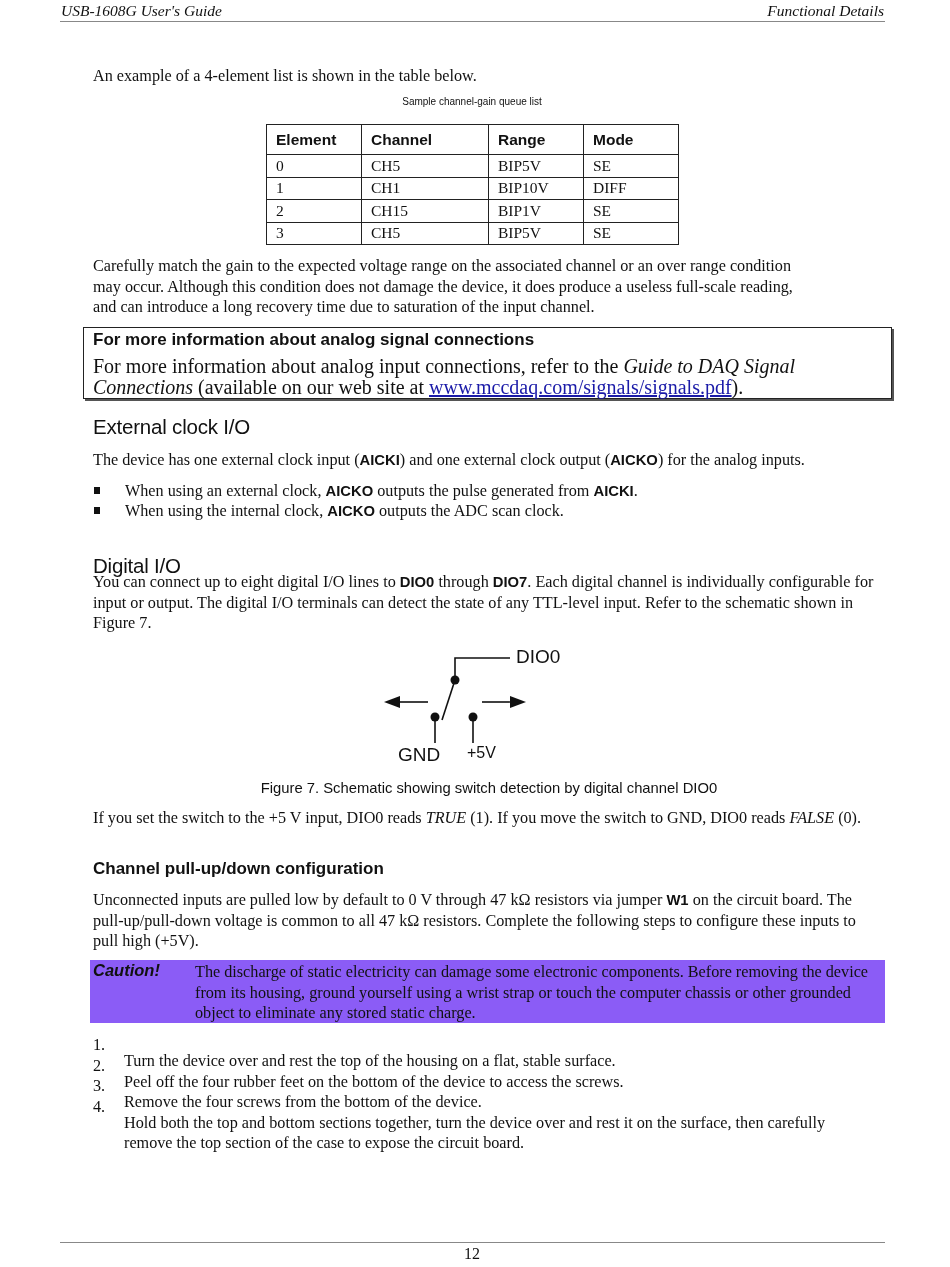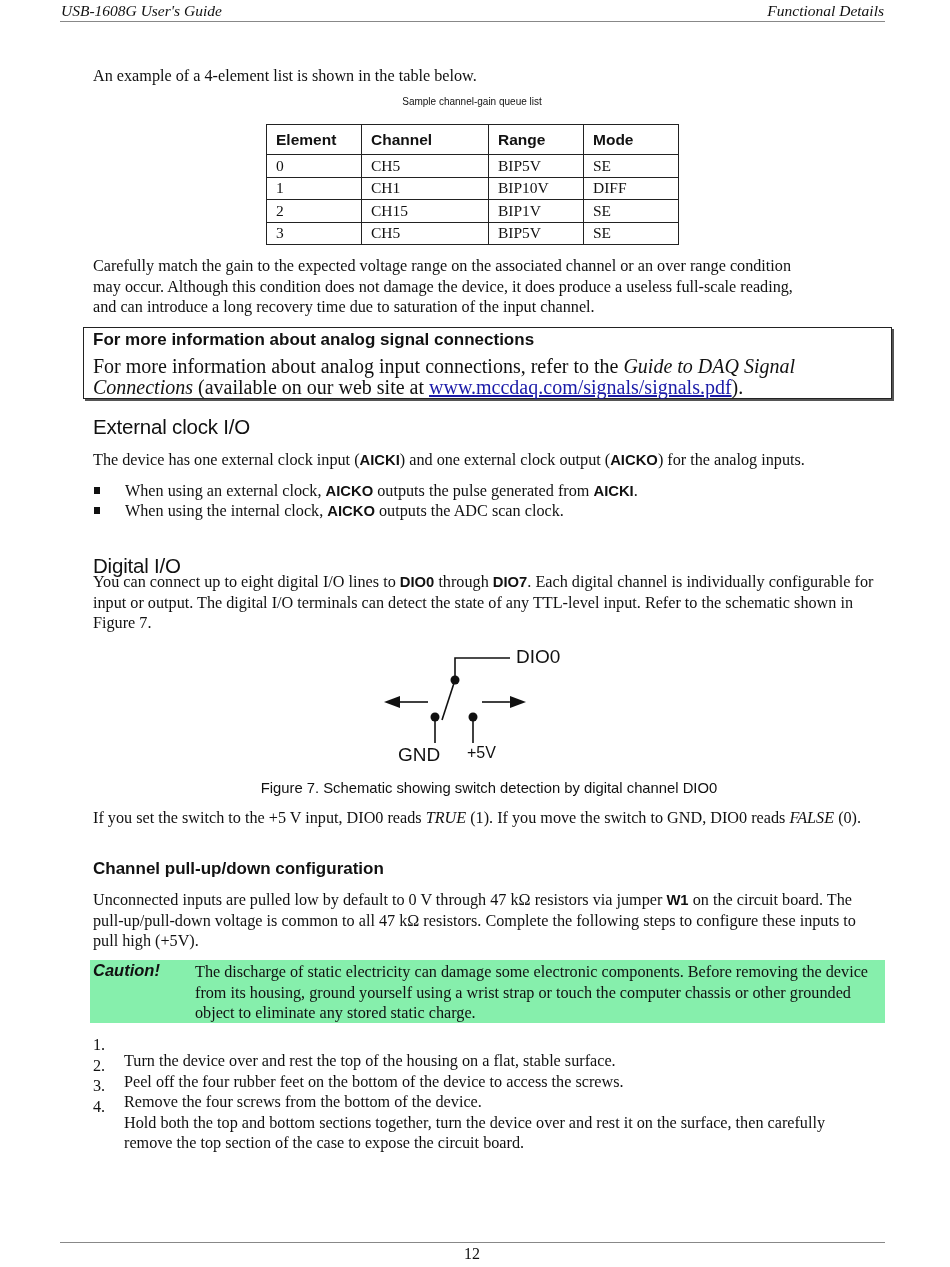--- a/index.html
+++ b/index.html
@@ -41,7 +41,7 @@
 
   .fig-caption { font-family: "Liberation Sans", sans-serif; font-size: 14.8px; left: 0; width: 944px; text-align: center; }
 
-  .caution { left: 90px; top: 960px; width: 795px; height: 63px; background: #86efac; }
+  .caution { left: 90px; top: 960px; width: 795px; height: 63px; background: #8b5cf6; }
   .caution-label { left: 3px; top: 1px; font-family: "Liberation Sans", sans-serif; font-weight: bold; font-style: italic; font-size: 16.5px; }
   .caution-body { left: 97px; top: 2px; width: 695px; font-size: 16.2px; line-height: 20.5px; margin-left: 8px; }
 

